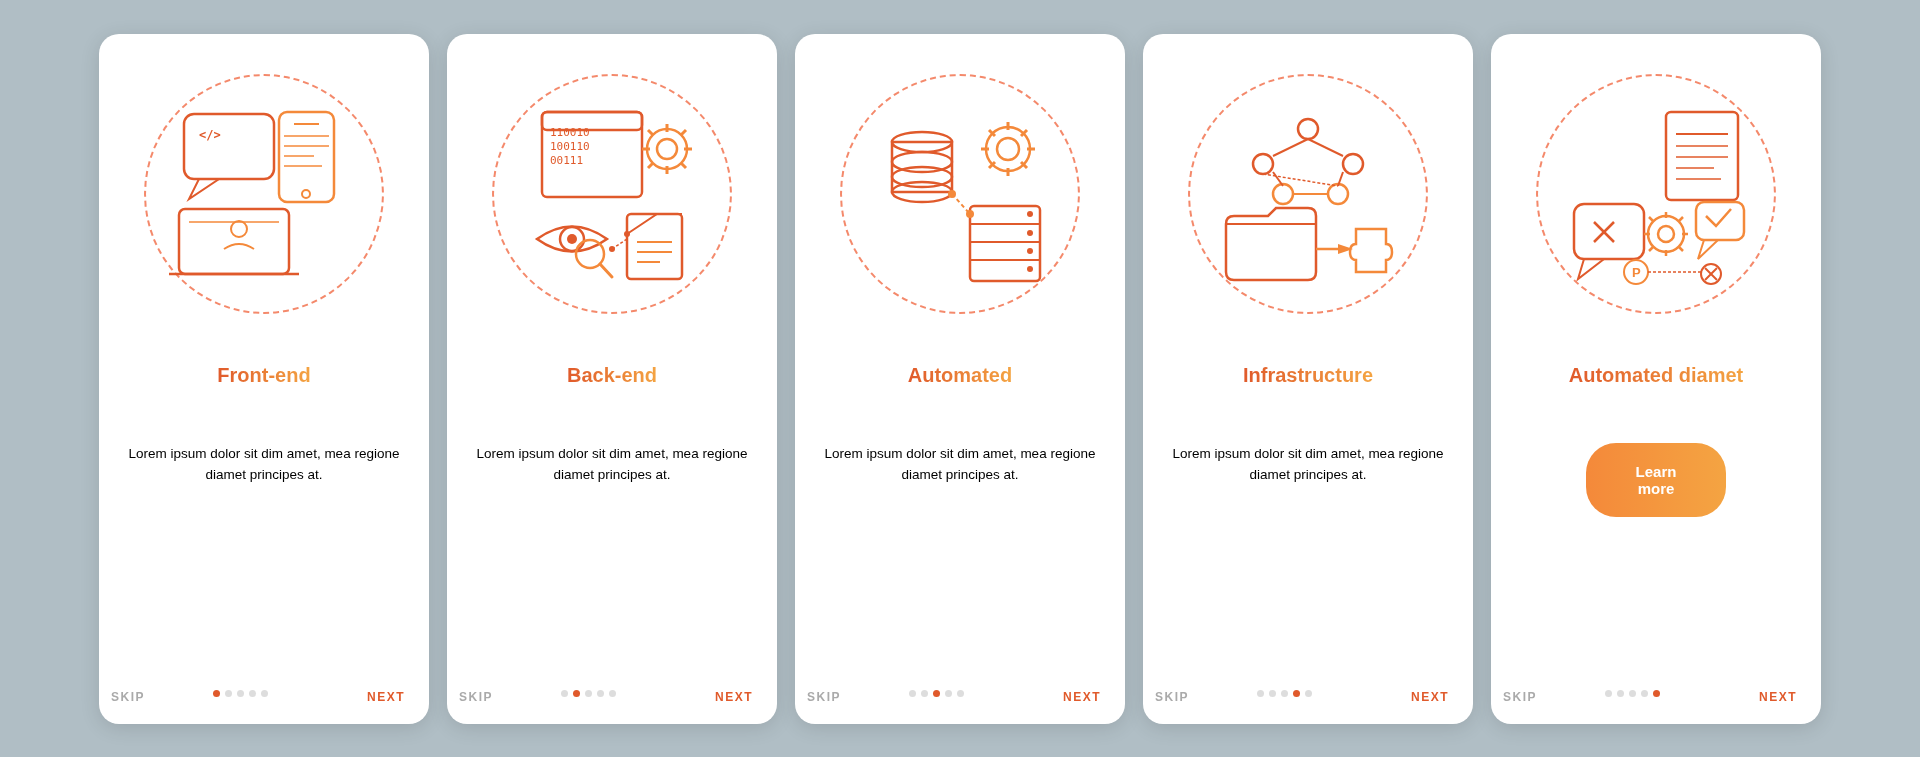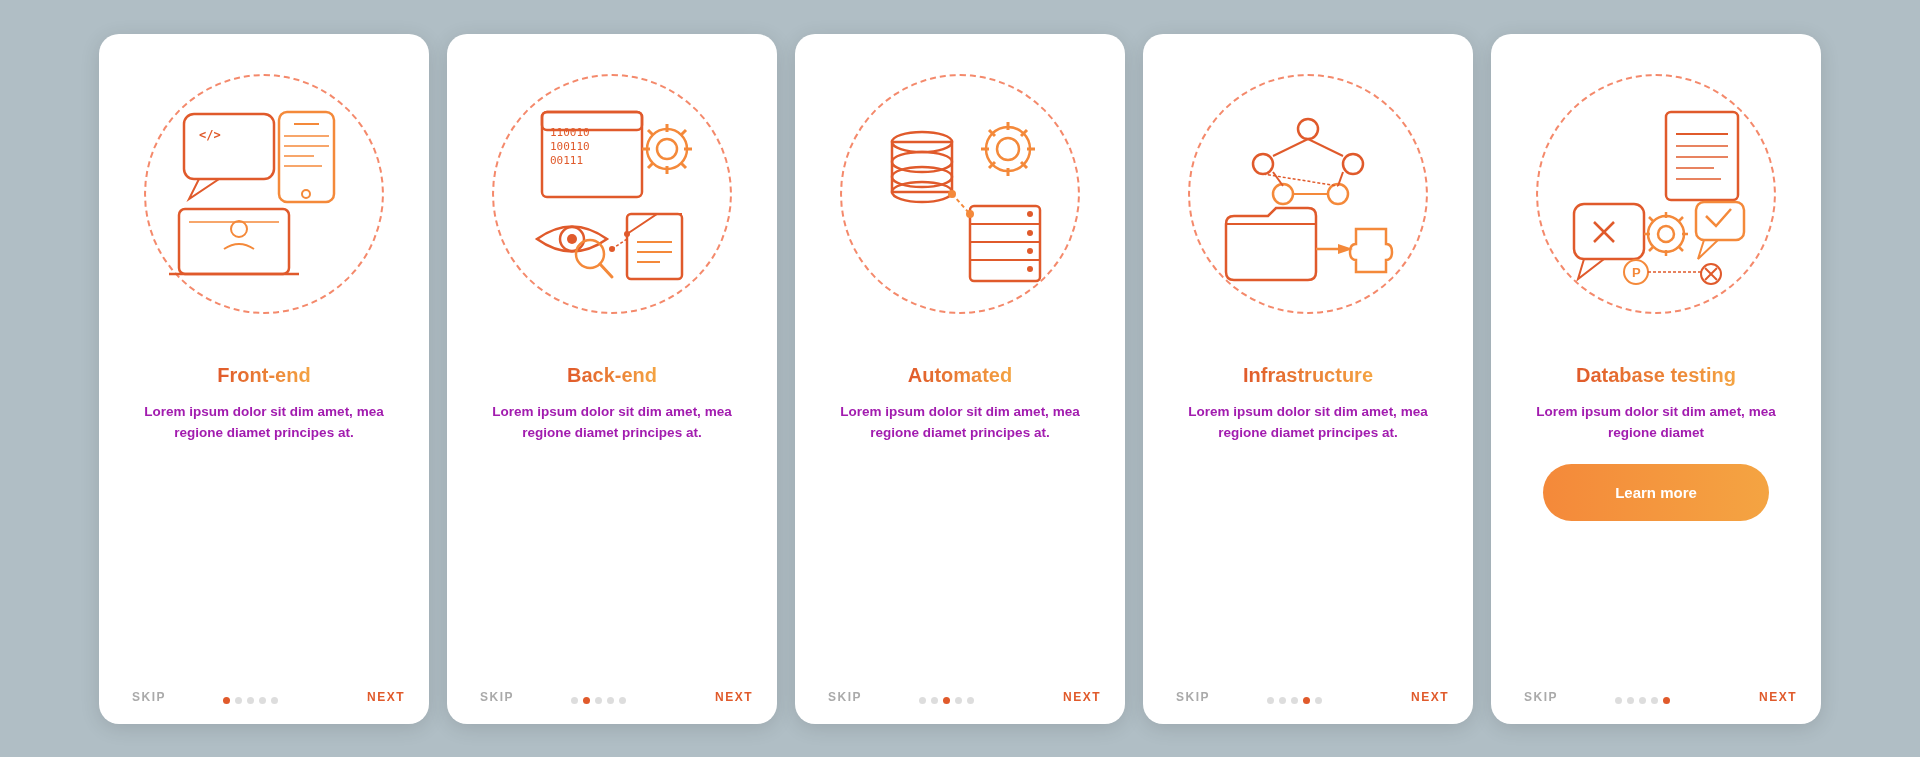--- a/index.html
+++ b/index.html
@@ -74,6 +74,7 @@
       flex-direction: column;
       align-items: center;
       flex: 1;
+      gap: 42px;
     }
 
     .card-title {

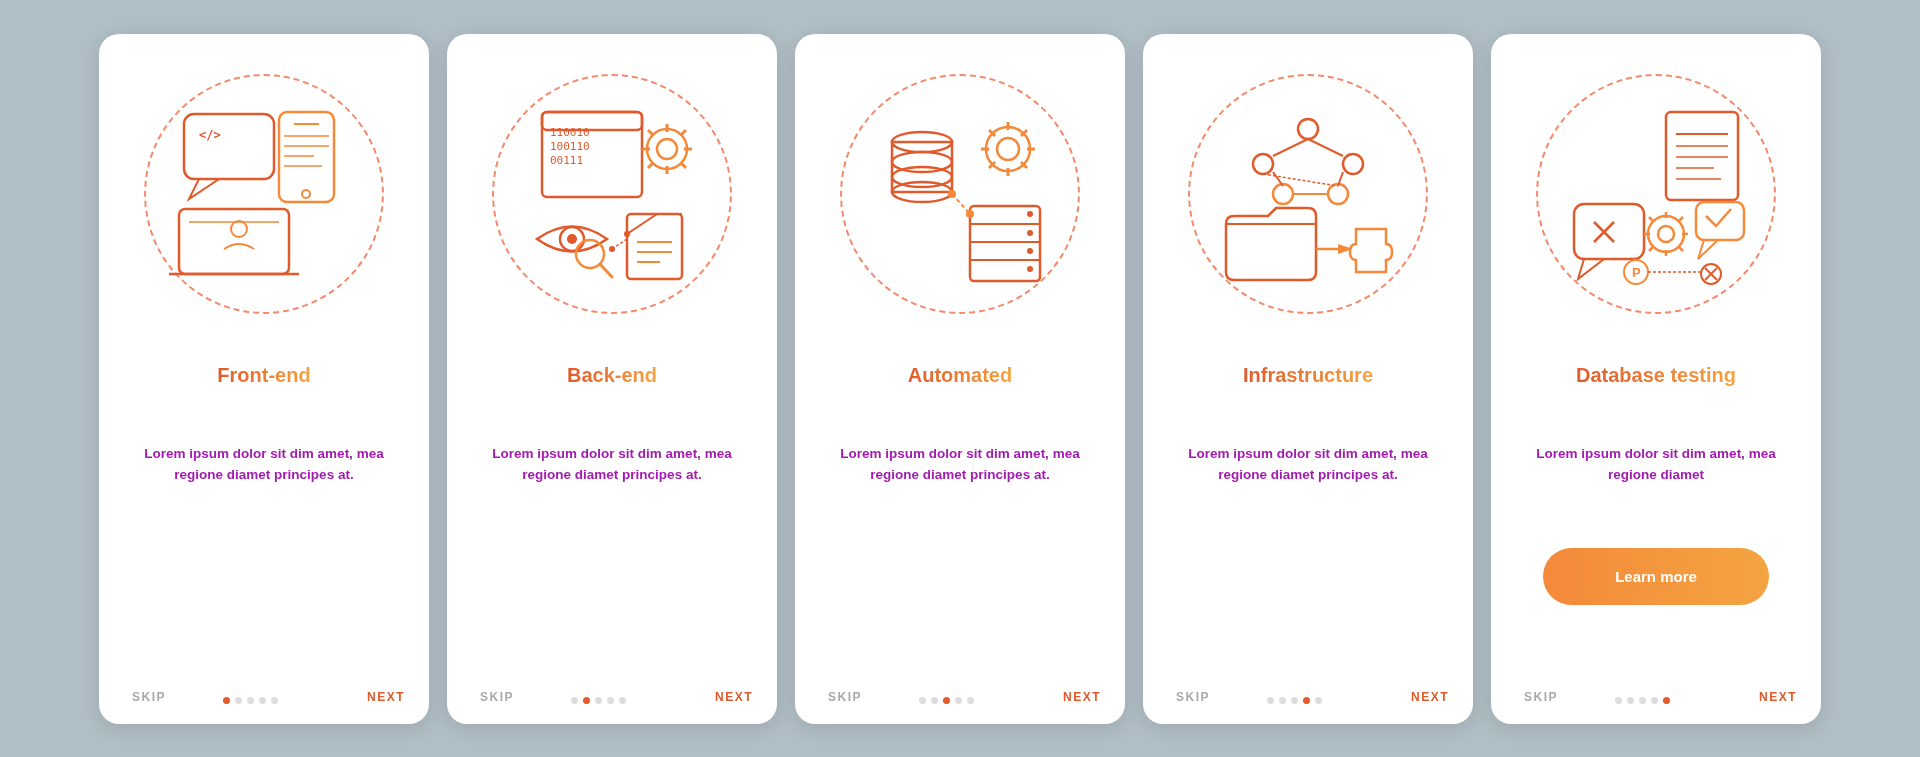--- a/index.html
+++ b/index.html
@@ -425,7 +425,7 @@
       </div>
     </div>
     <div class="card-content">
-      <div class="card-title gradient">Database testing</div>
+      <div class="card-title gradient">Automated diamet</div>
       <div class="card-body-text">Lorem ipsum dolor sit dim amet, mea regione diamet</div>
       <button class="learn-more-btn">Learn more</button>
     </div>

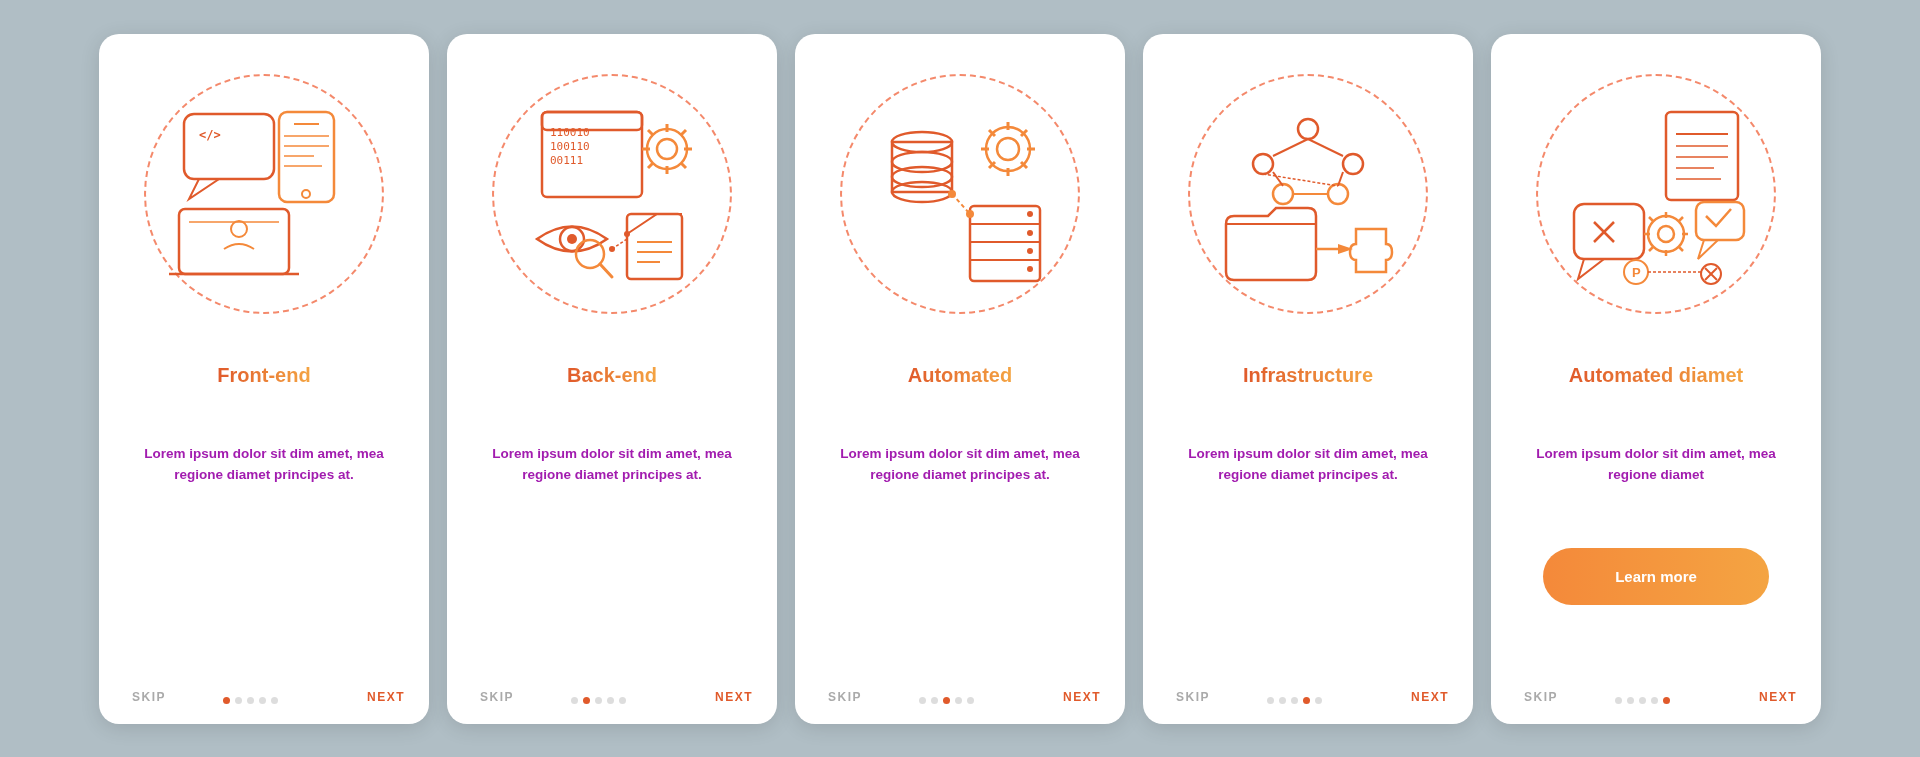--- a/index.html
+++ b/index.html
@@ -94,11 +94,10 @@
 
     .card-body-text {
       font-size: 13.5px;
-      color: #a21caf;
+      color: #000000;
       text-align: center;
       line-height: 1.6;
       margin-bottom: 20px;
-      font-weight: bold;
     }
 
     .learn-more-btn {

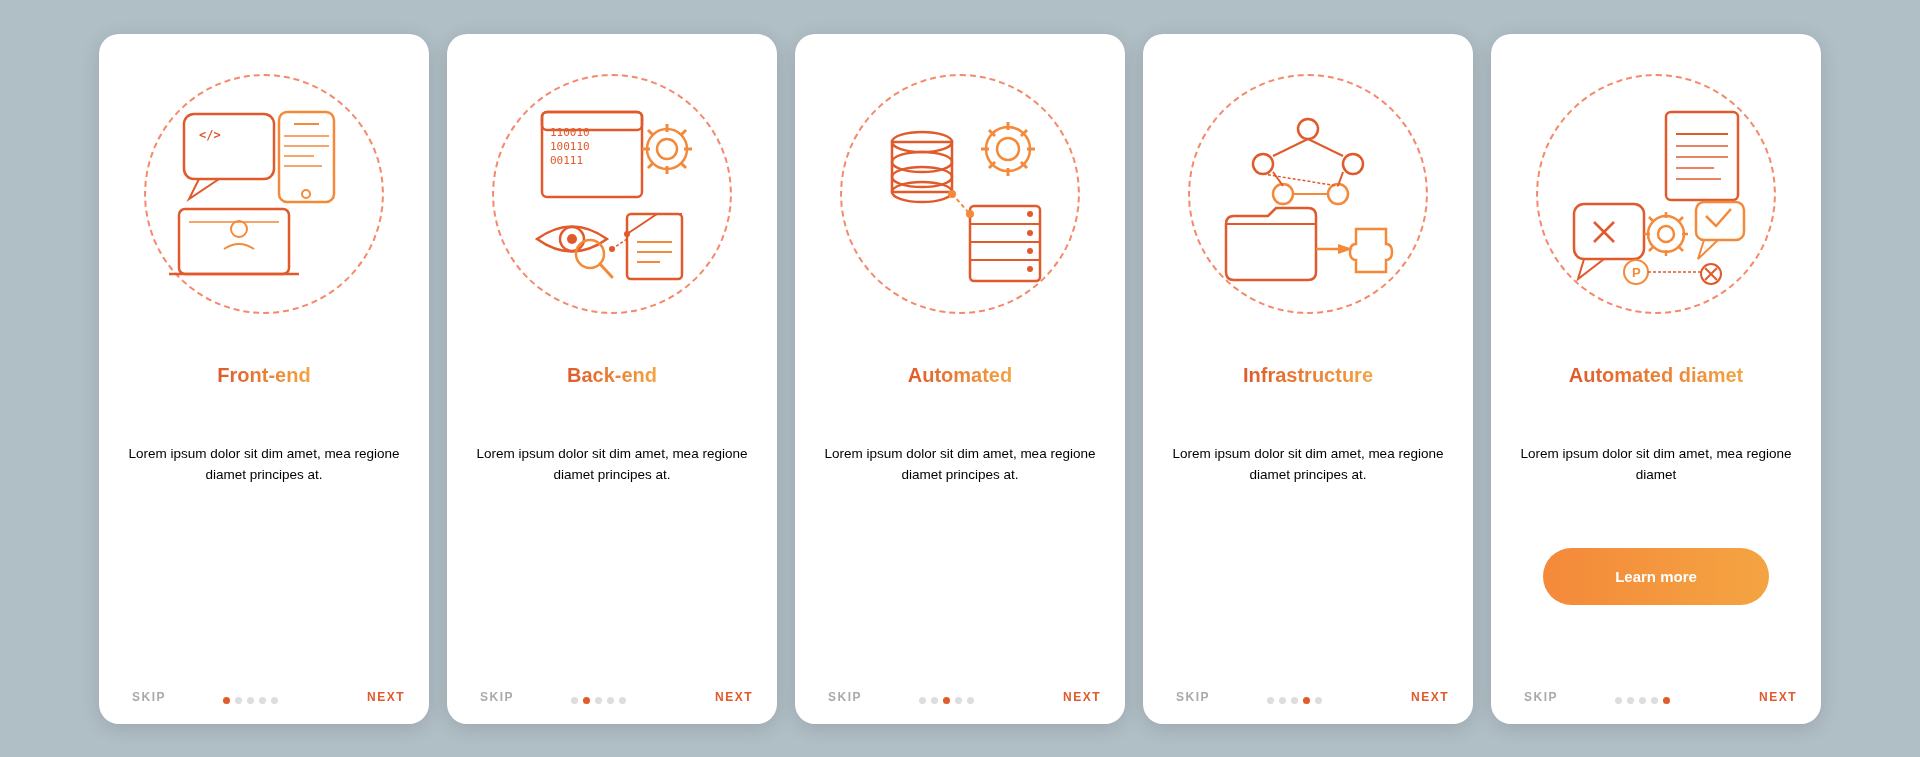--- a/index.html
+++ b/index.html
@@ -425,7 +425,6 @@
     </div>
     <div class="card-content">
       <div class="card-title gradient">Automated diamet</div>
-      <div class="card-body-text">Lorem ipsum dolor sit dim amet, mea regione diamet</div>
       <button class="learn-more-btn">Learn more</button>
     </div>
     <div class="card-footer">

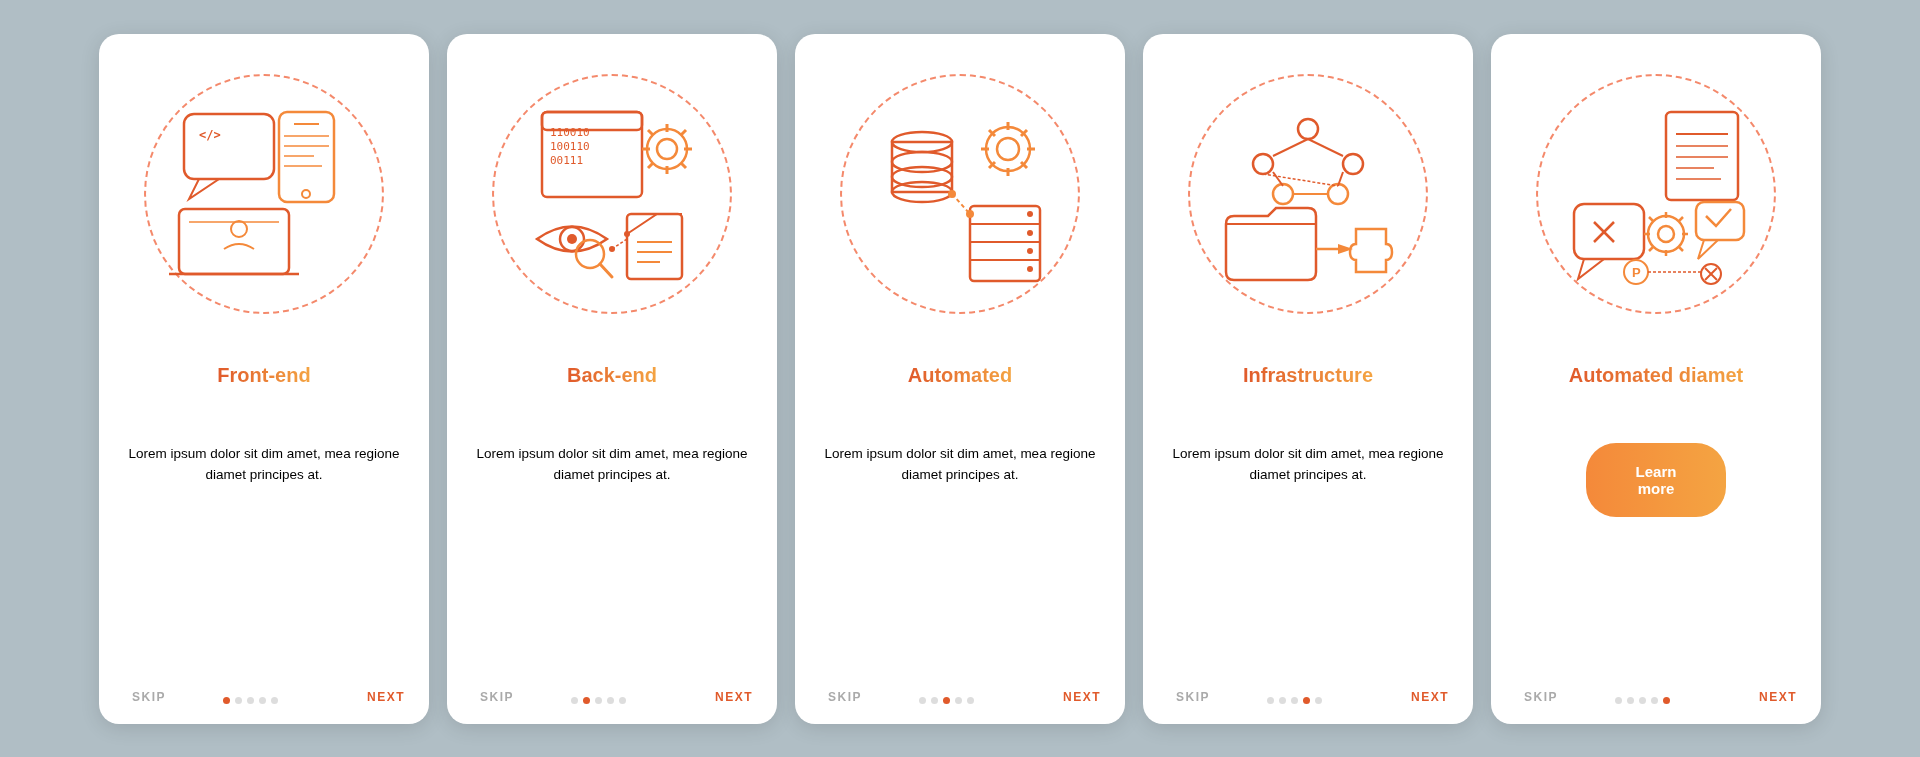--- a/index.html
+++ b/index.html
@@ -115,10 +115,10 @@
 
     .card-footer {
       display: flex;
-      align-items: flex-end;
+      align-items: flex-start;
       justify-content: space-between;
       width: 100%;
-      padding: 10px 24px 0 33px;
+      padding: 10px 24px 0 12px;
       margin-top: auto;
     }
 

